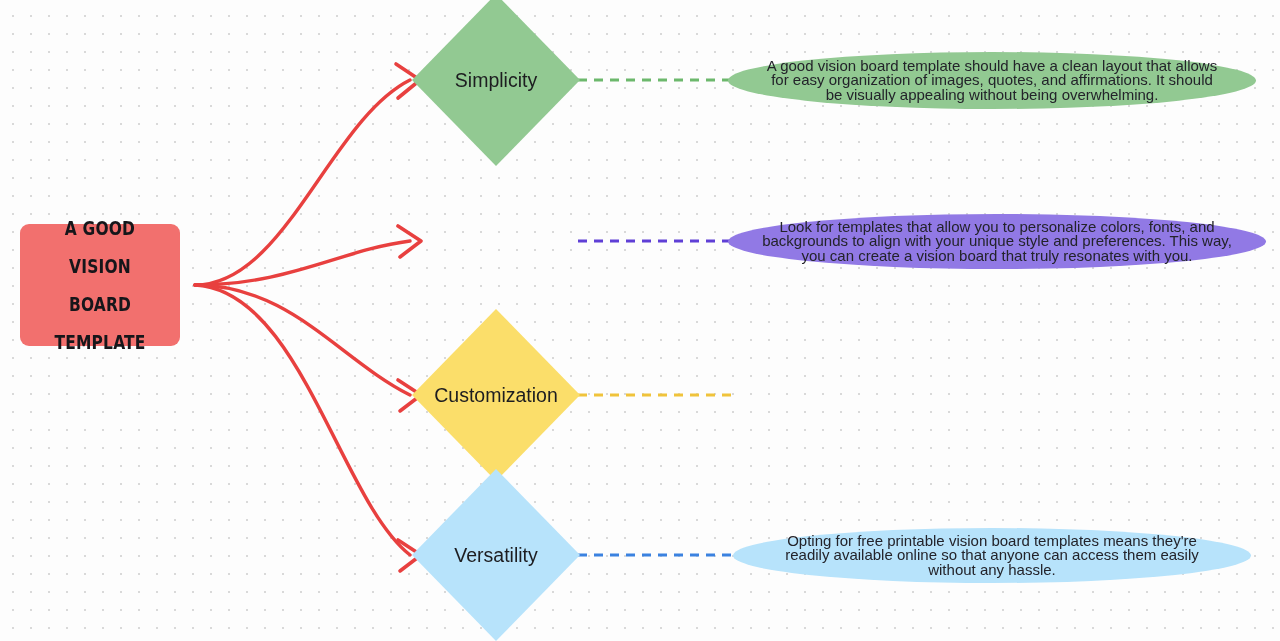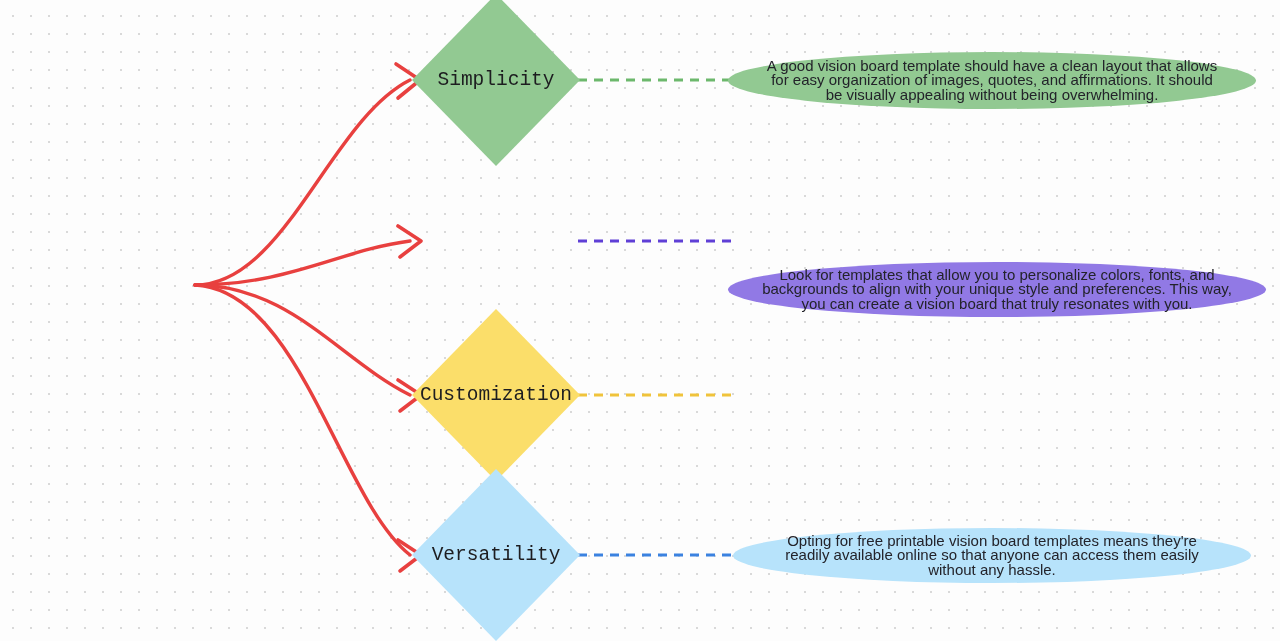--- a/index.html
+++ b/index.html
@@ -72,7 +72,7 @@
   .diamond-label {
     position: relative;
     z-index: 2;
-    font-family: Liberation Mono, monospace;
+    font-family: Liberation Sans, sans-serif;
     font-size: 19.5px;
     color: #1d1d20;
     text-align: center;

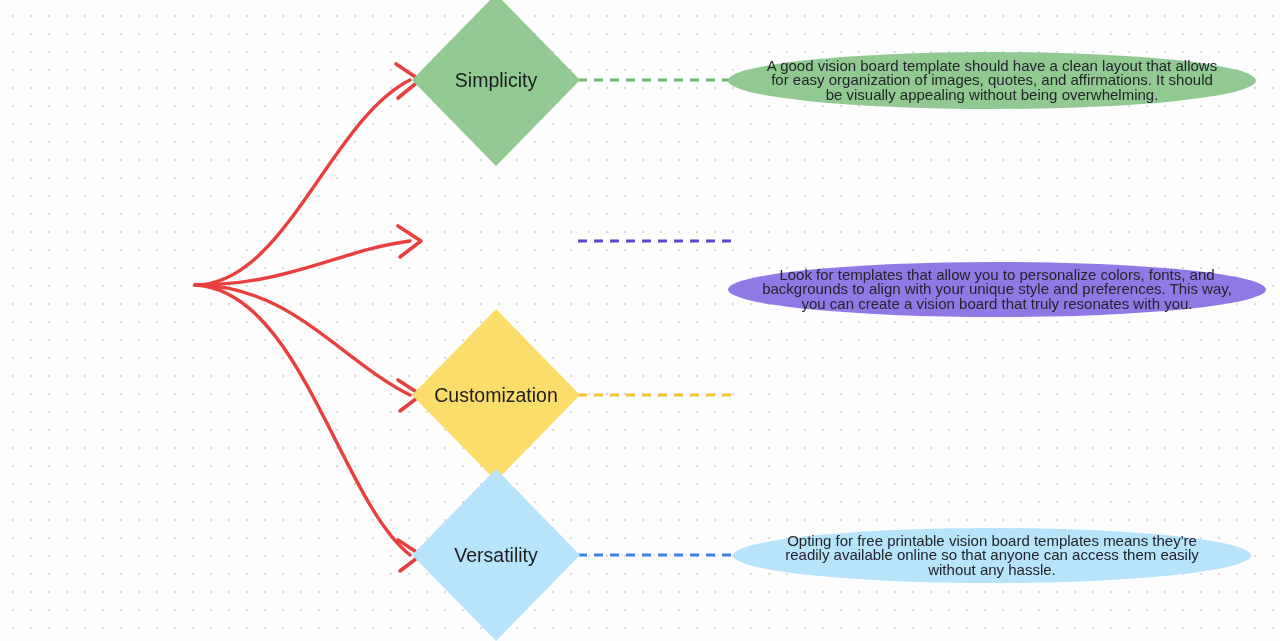--- a/index.html
+++ b/index.html
@@ -126,6 +126,9 @@
     </g>
   </svg>
 
+  <div class="root-node" style="background:#f2706e;">
+    <div class="root-label">A GOOD VISION BOARD TEMPLATE</div>
+  </div>
 
   <div class="diamond-wrap" style="left:412px; top:-6px; width:168px; height:172px;">
     <div class="diamond-shape" style="background:#92c992;"></div>

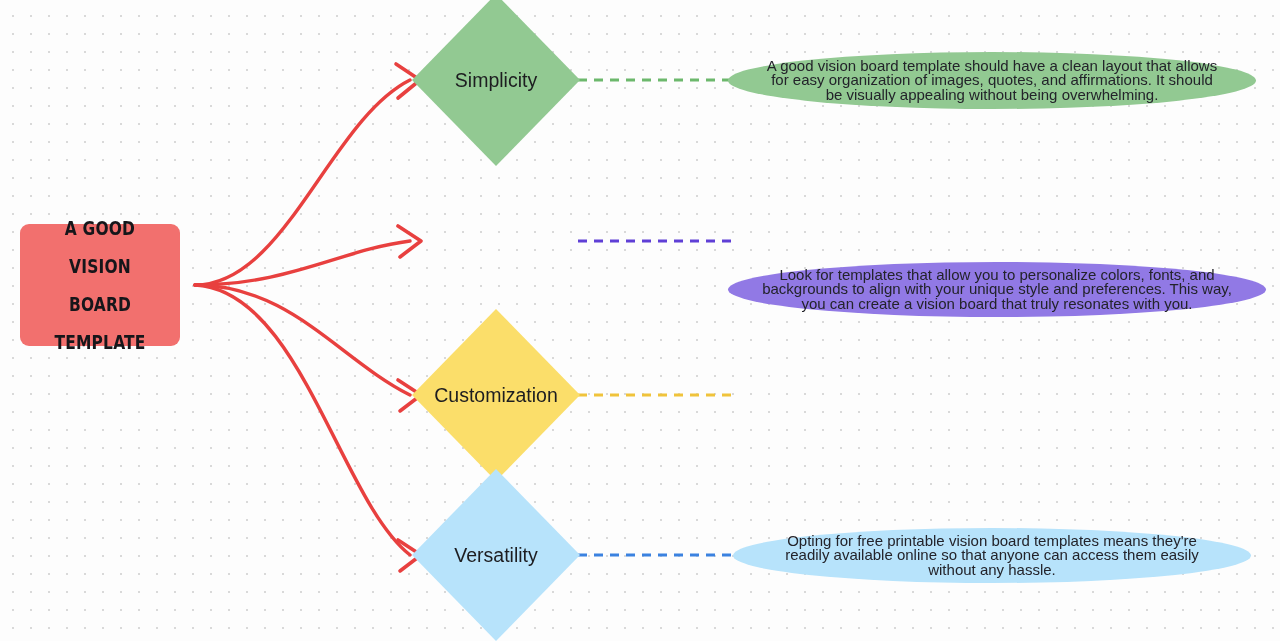--- a/index.html
+++ b/index.html
@@ -150,7 +150,7 @@
     <div class="ellipse-text">A good vision board template should have a clean layout that allows for easy organization of images, quotes, and affirmations. It should be visually appealing without being overwhelming.</div>
   </div>
 
-  <div class="ellipse-note" style="left:728px; top:214px; width:538px; height:55px; background:#9179e5;margin-top:48px;">
+  <div class="ellipse-note" style="left:728px; top:214px; width:538px; height:55px; background:#9179e5;">
     <div class="ellipse-text">Look for templates that allow you to personalize colors, fonts, and backgrounds to align with your unique style and preferences. This way, you can create a vision board that truly resonates with you.</div>
   </div>
 

